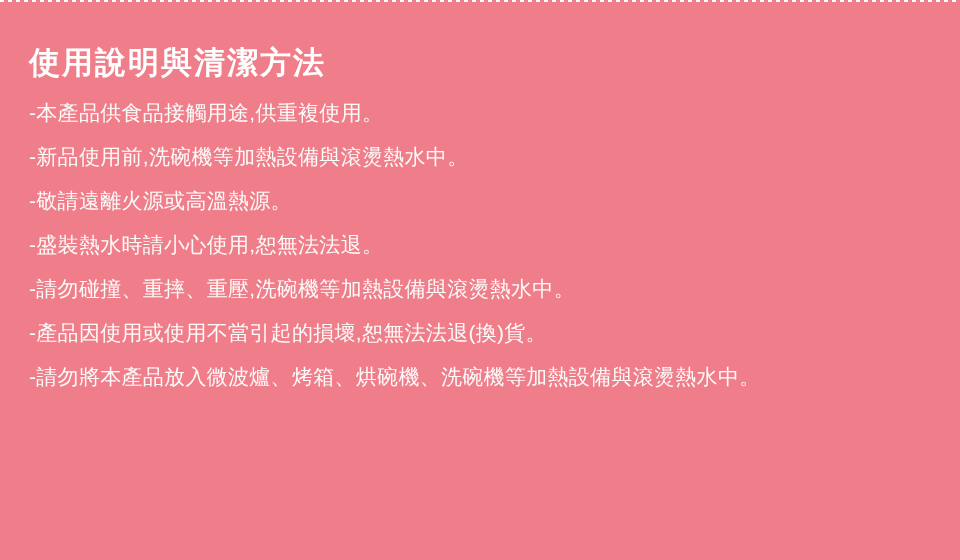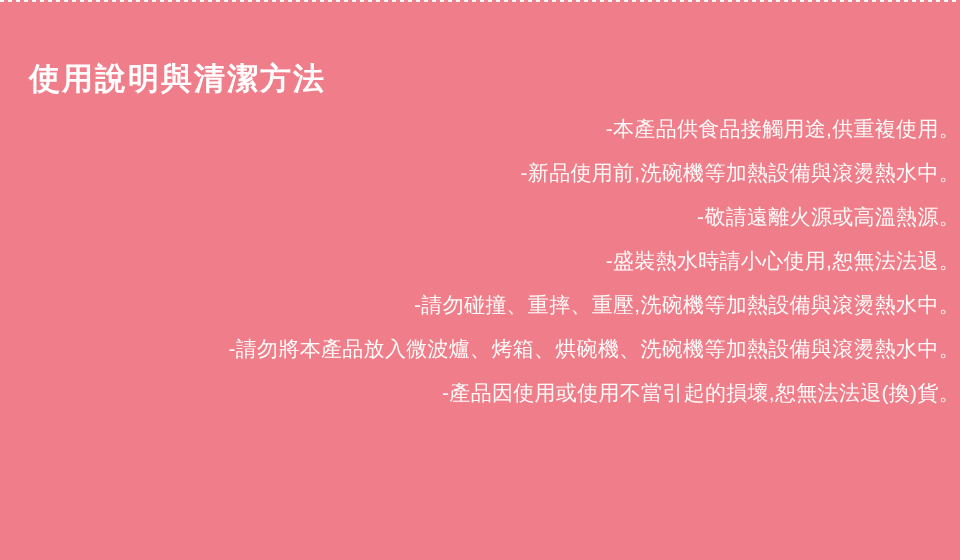--- a/index.html
+++ b/index.html
@@ -28,7 +28,7 @@
   }
   .panel {
     position: absolute;
-    top: 16px;
+    top: 0;
     left: 0;
     width: 931px;
     padding: 44px 0 0 29px;

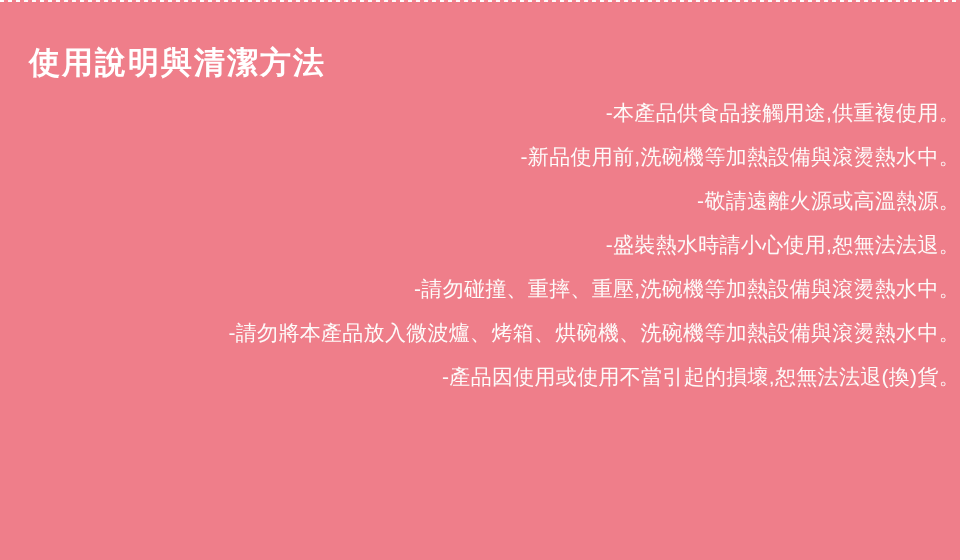--- a/index.html
+++ b/index.html
@@ -57,7 +57,6 @@
     color: #fdfbfa;
     letter-spacing: 0.3px;
     white-space: nowrap;
-    text-align: right;
   }
 </style>
 </head>

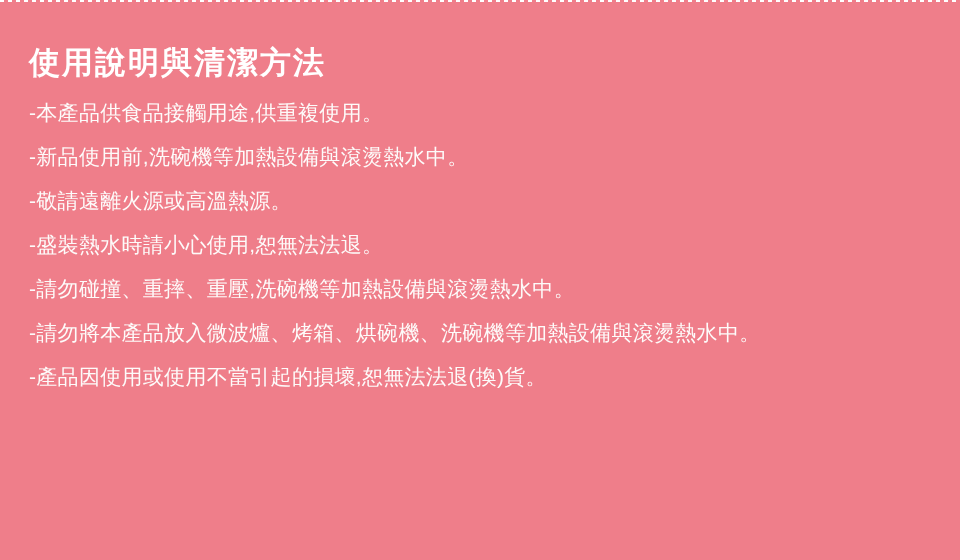--- a/index.html
+++ b/index.html
@@ -72,8 +72,8 @@
     <li>-敬請遠離火源或高溫熱源。</li>
     <li>-盛裝熱水時請小心使用,恕無法法退。</li>
     <li>-請勿碰撞、重摔、重壓,洗碗機等加熱設備與滾燙熱水中。</li>
+    <li>-產品因使用或使用不當引起的損壞,恕無法法退(換)貨。</li>
     <li>-請勿將本產品放入微波爐、烤箱、烘碗機、洗碗機等加熱設備與滾燙熱水中。</li>
-    <li>-產品因使用或使用不當引起的損壞,恕無法法退(換)貨。</li>
   </ul>
 </div>
 

